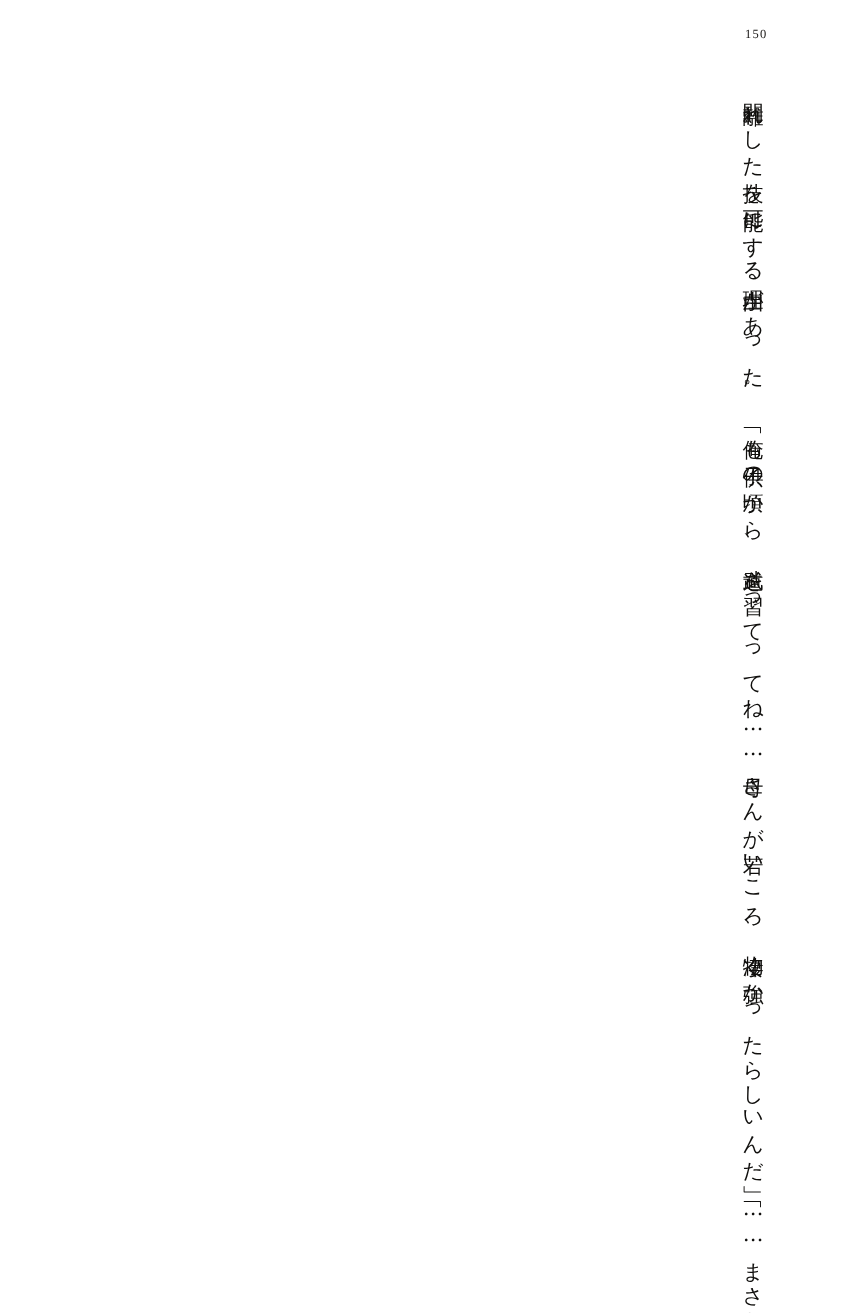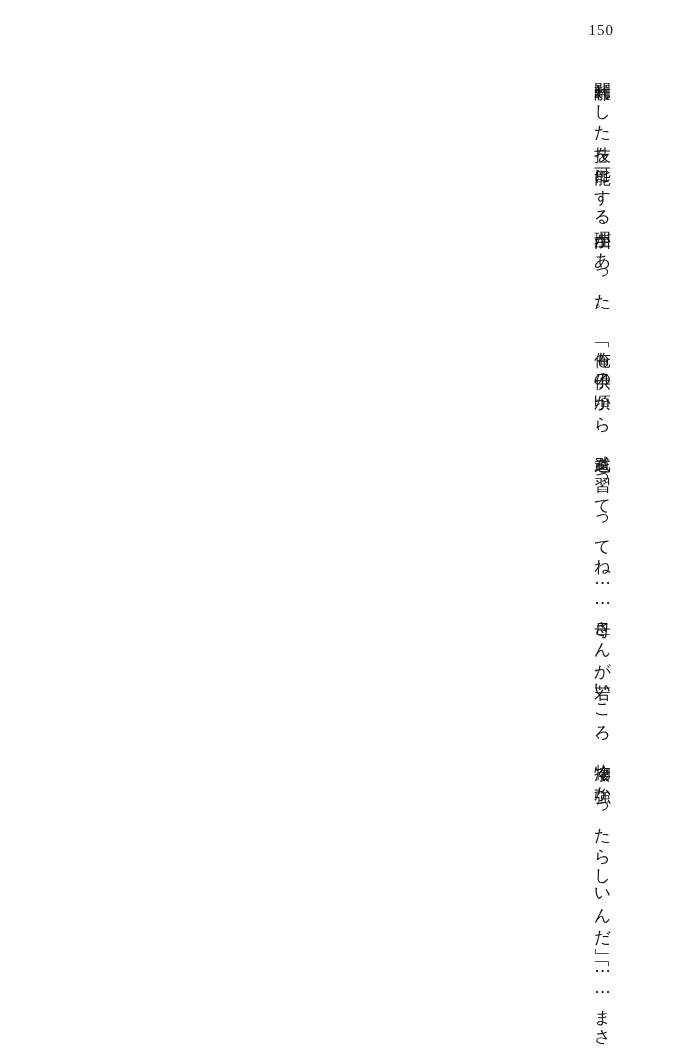--- a/index.html
+++ b/index.html
@@ -20,7 +20,7 @@
     position: absolute;
     top: 22px;
     right: 62px;
-    font-size: 15px;
+    font-size: 10px;
     letter-spacing: 1px;
     font-family: "Liberation Serif", serif;
     color: #171513;

